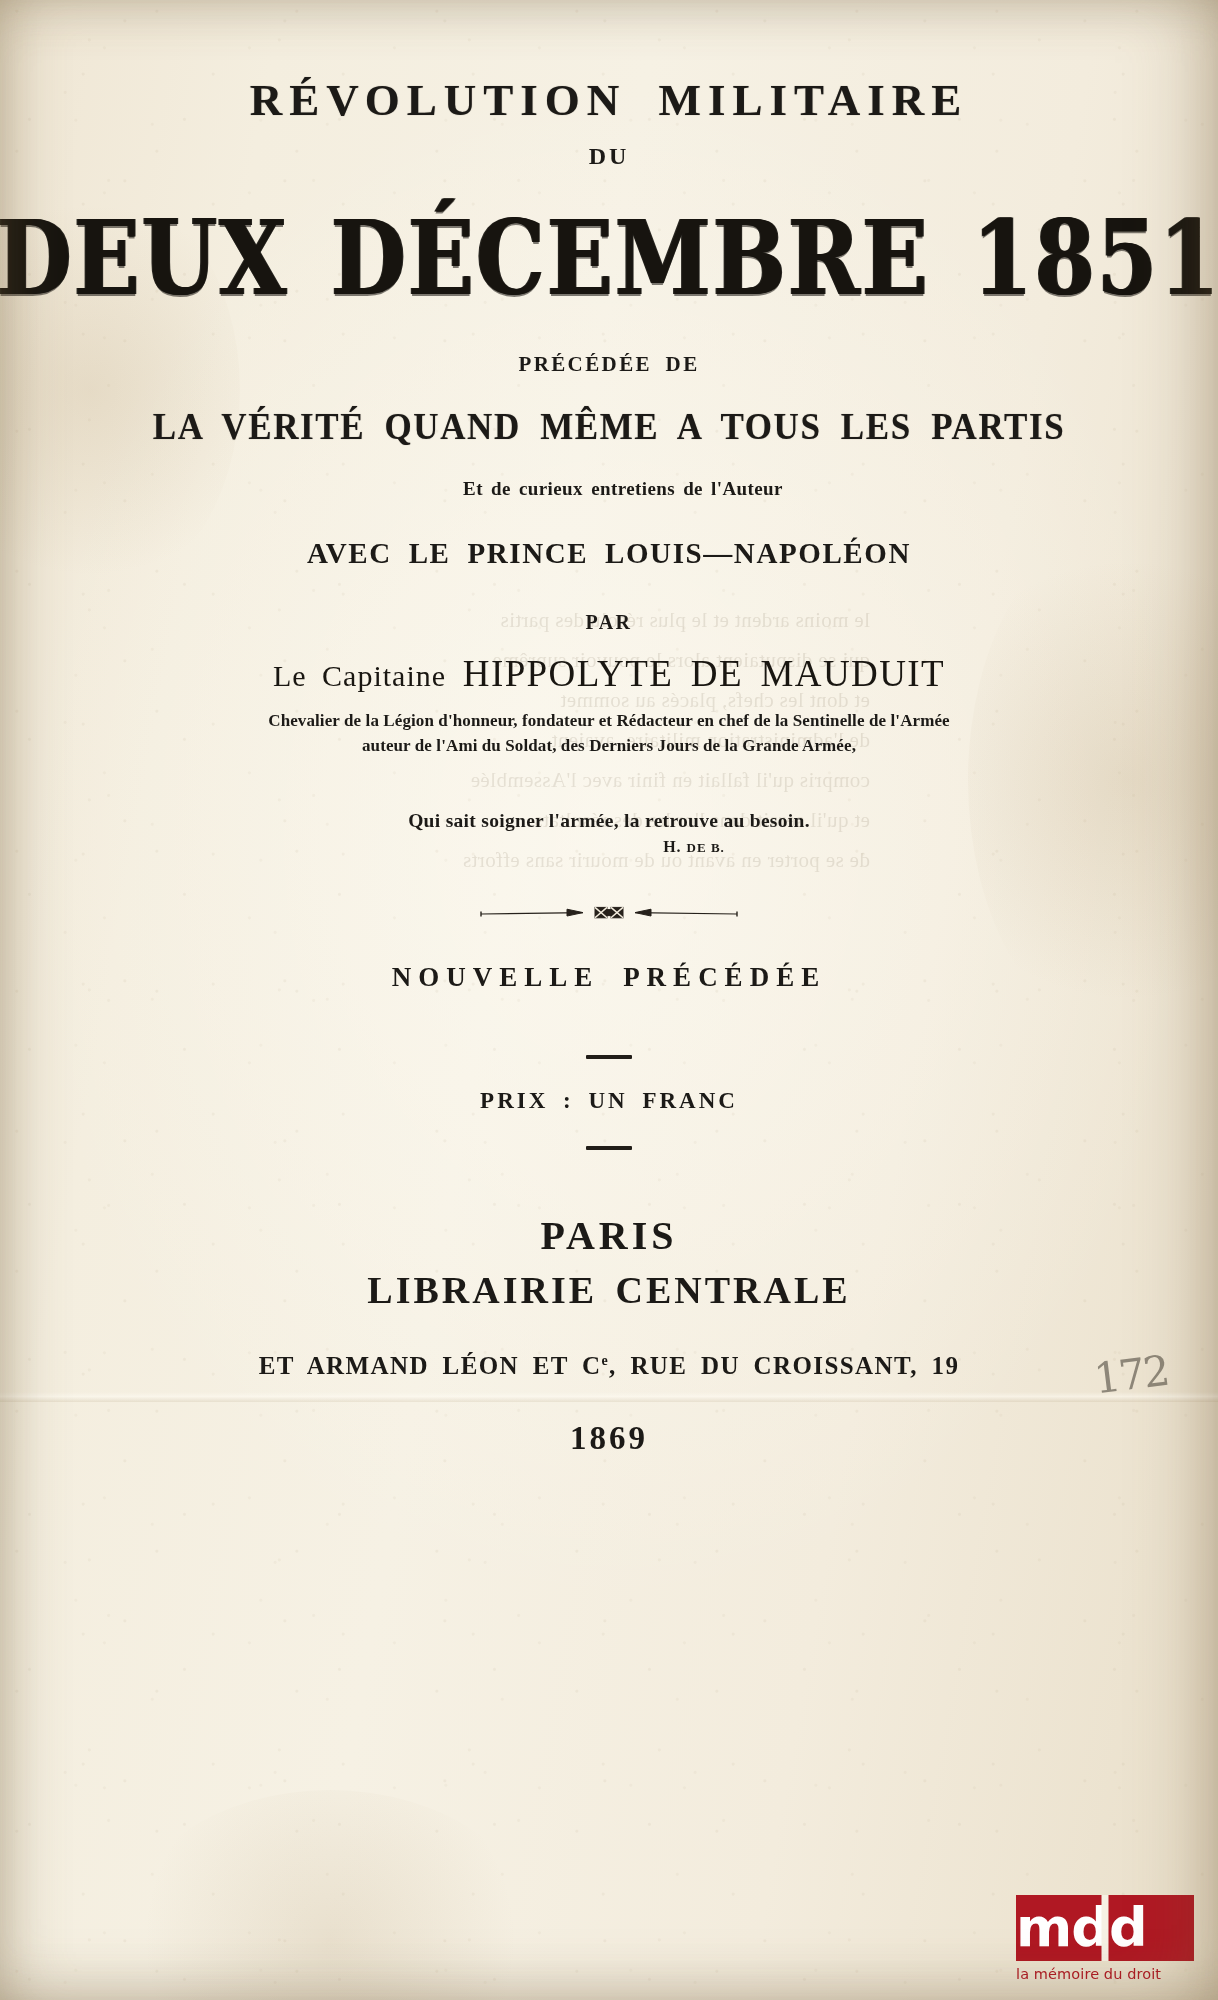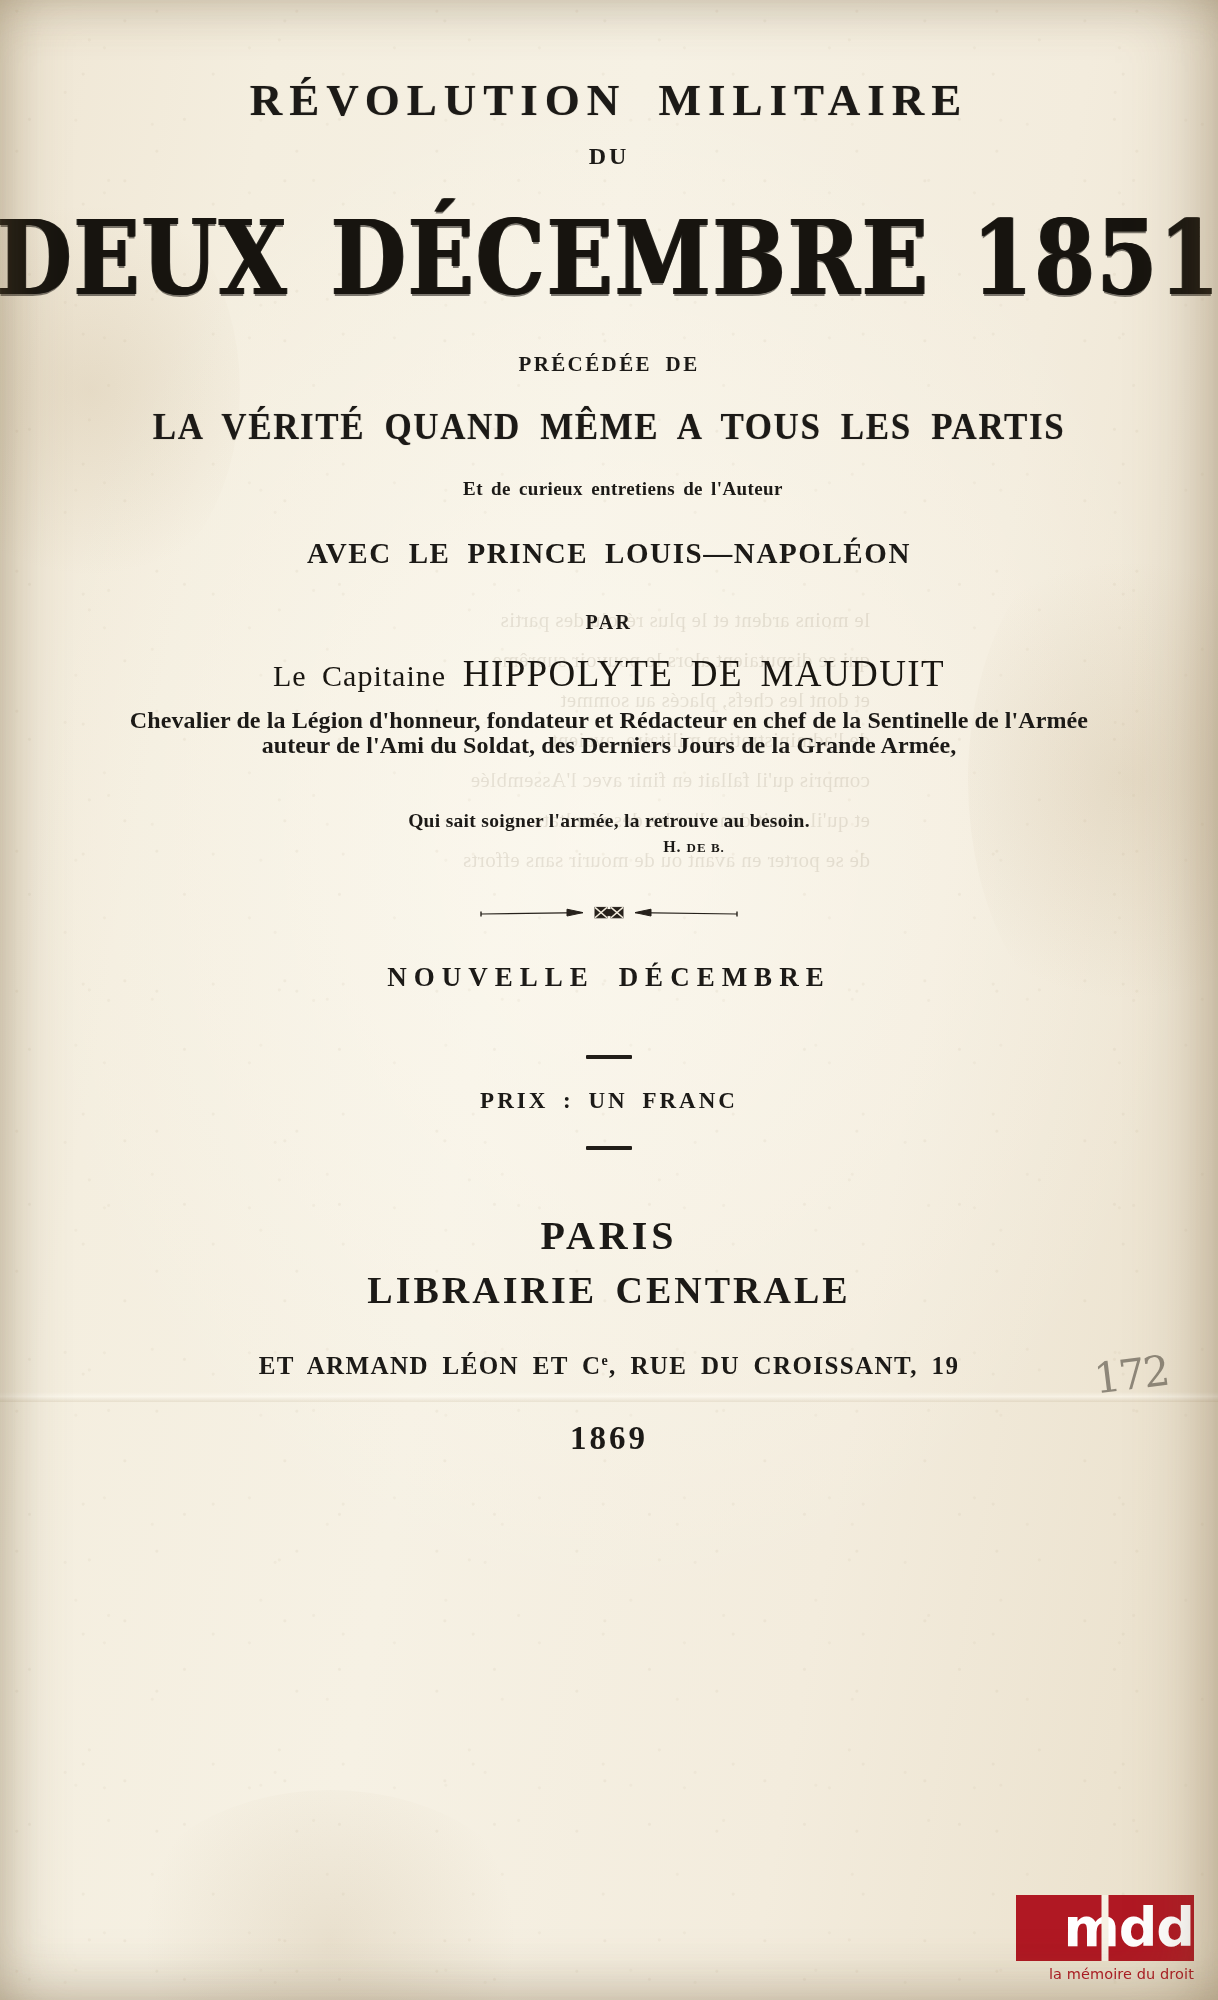--- a/index.html
+++ b/index.html
@@ -149,7 +149,7 @@
     letter-spacing: 1.4px;
   }
   .t-cred {
-    font-size: 24px;
+    font-size: 17px;
     line-height: 25px;
     font-weight: 700;
     letter-spacing: .1px;

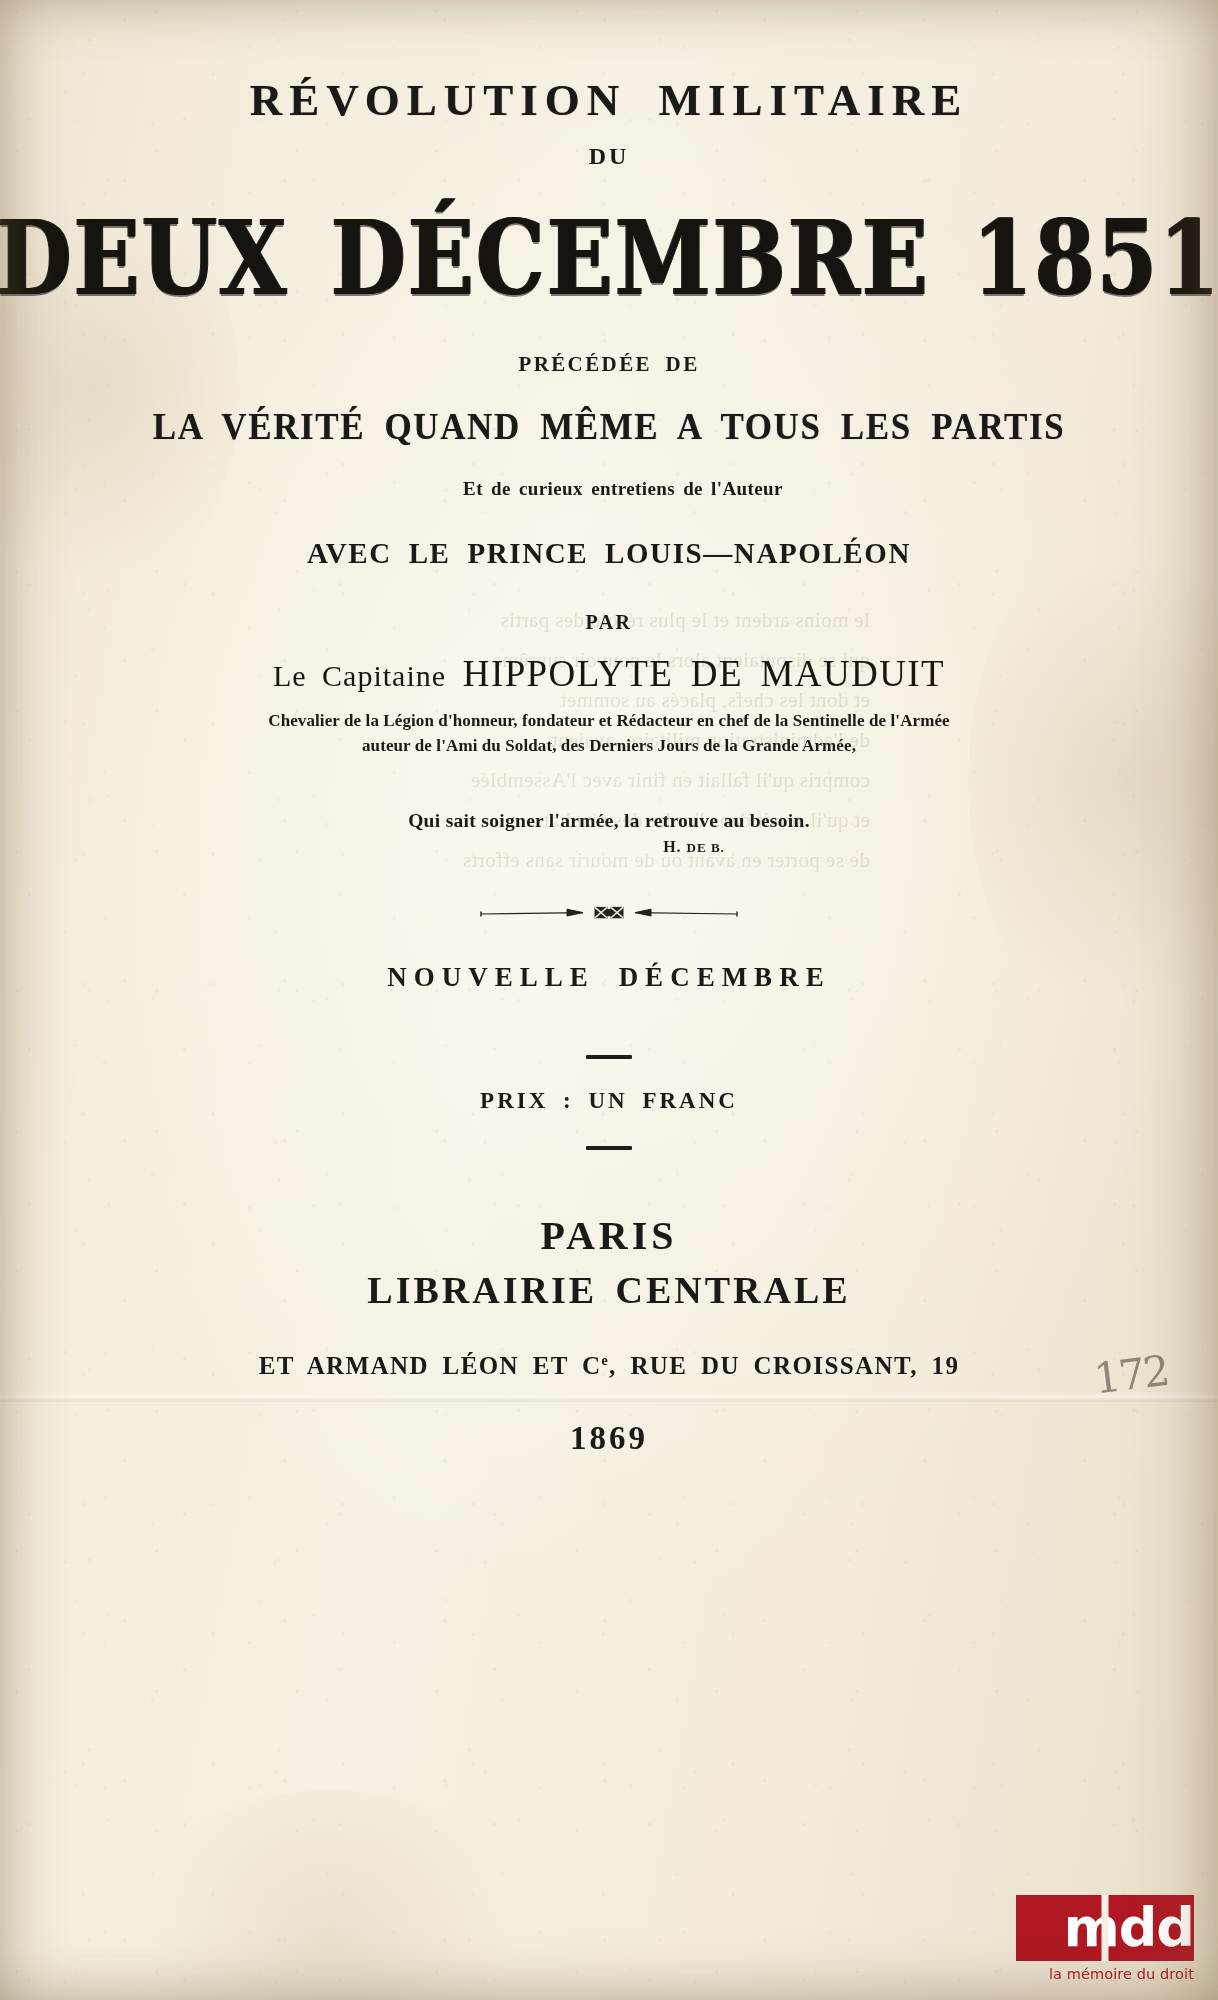--- a/index.html
+++ b/index.html
@@ -349,7 +349,7 @@
     </svg>
   </div>
 
-  <div class="block t-nouvelle" style="top:962px;">NOUVELLE DÉCEMBRE</div>
+  <div class="block t-nouvelle" style="top:962px;">NOUVELLE PRÉCÉDÉE</div>
 
   <div class="short-rule" style="top:1055px;"></div>
 

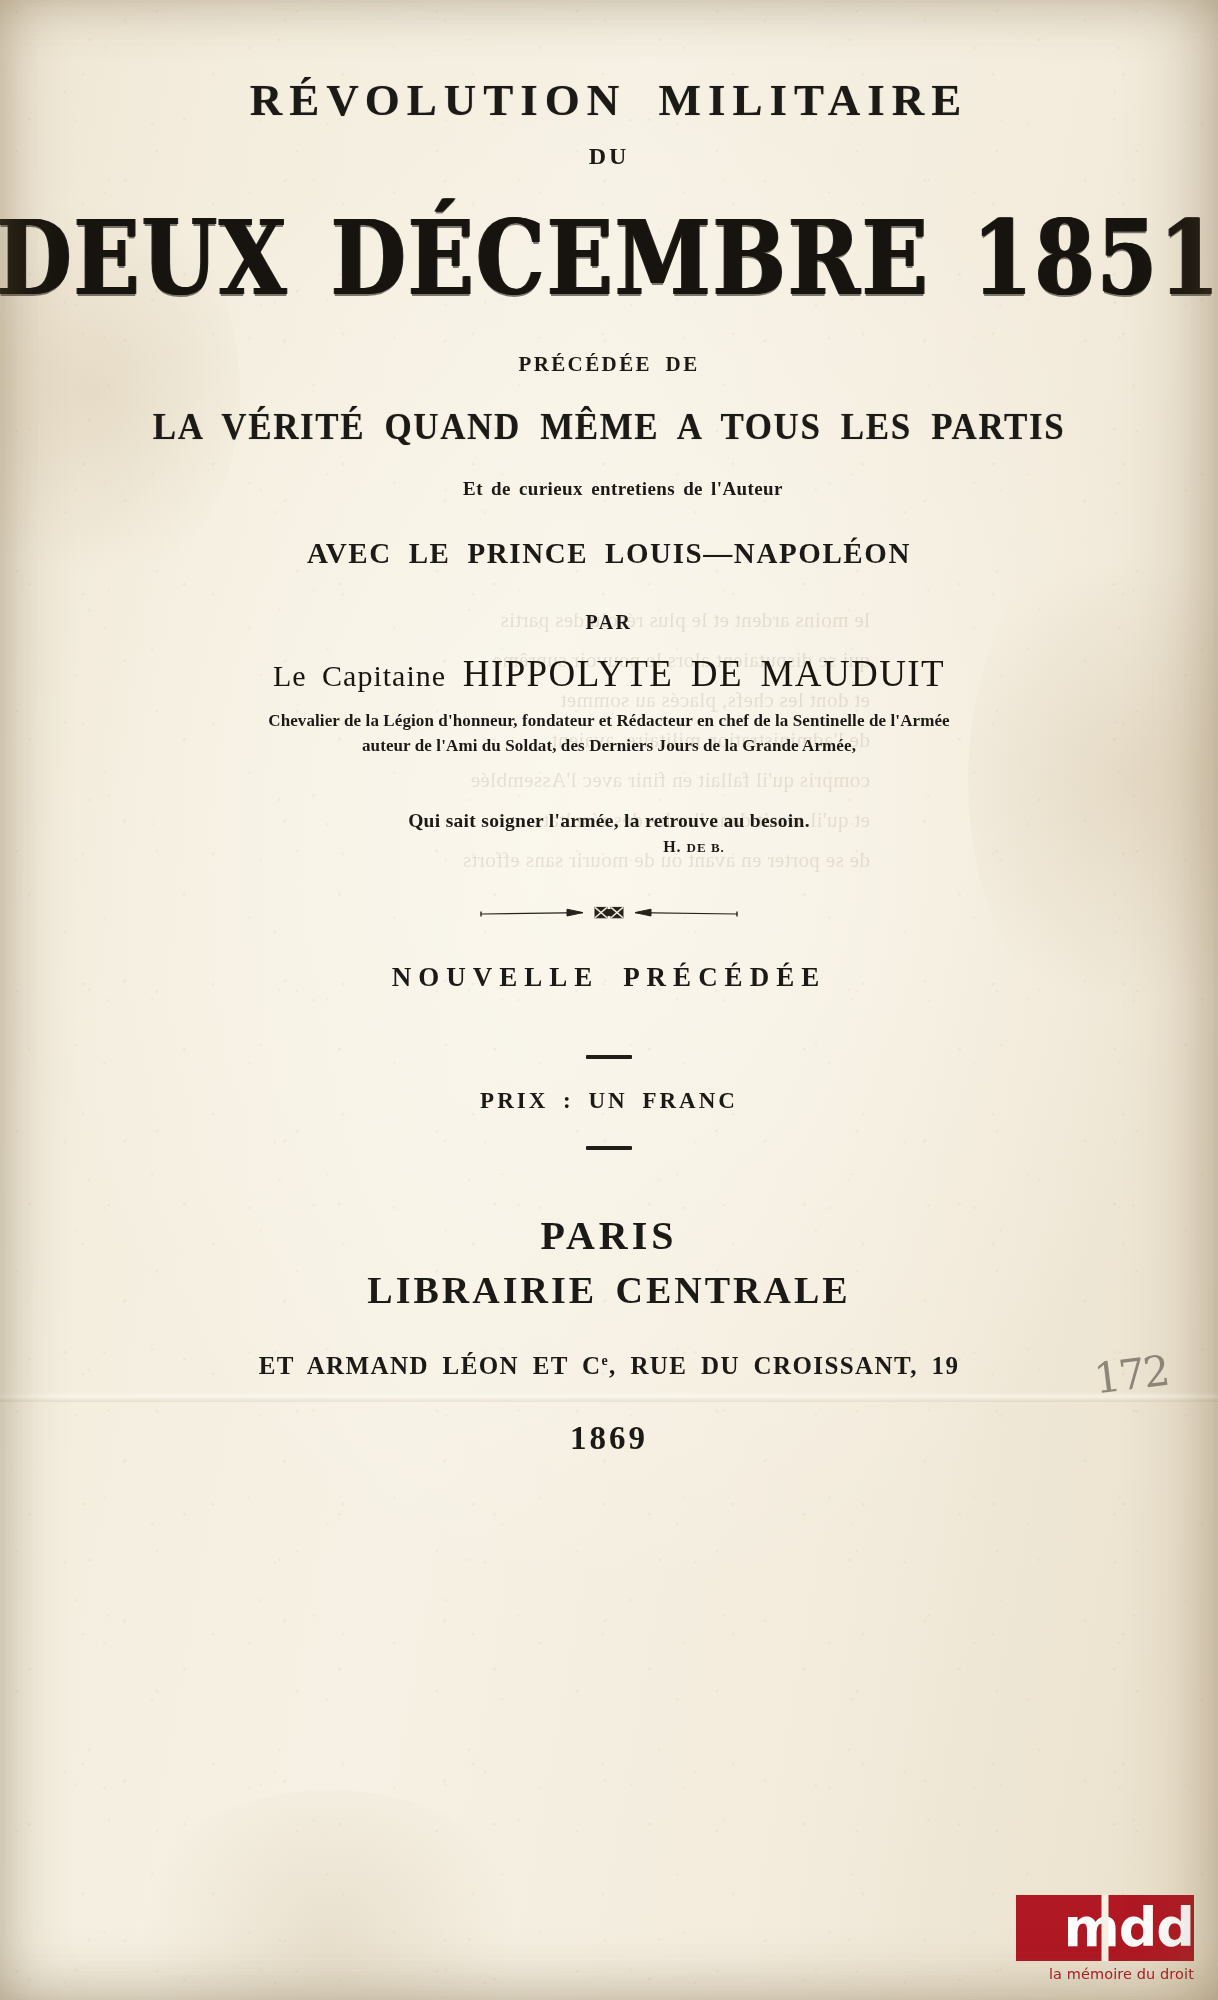--- a/index.html
+++ b/index.html
@@ -244,7 +244,7 @@
     right: 24px;
     bottom: 18px;
     width: 178px;
-    text-align: right;
+    text-align: left;
     user-select: none;
   }
   .logo-mark {

